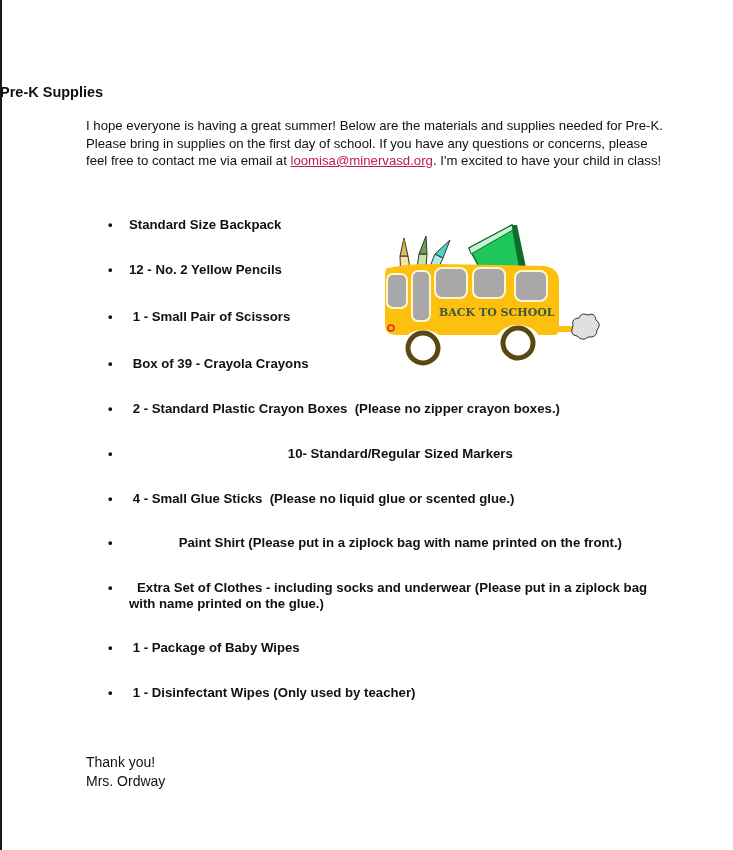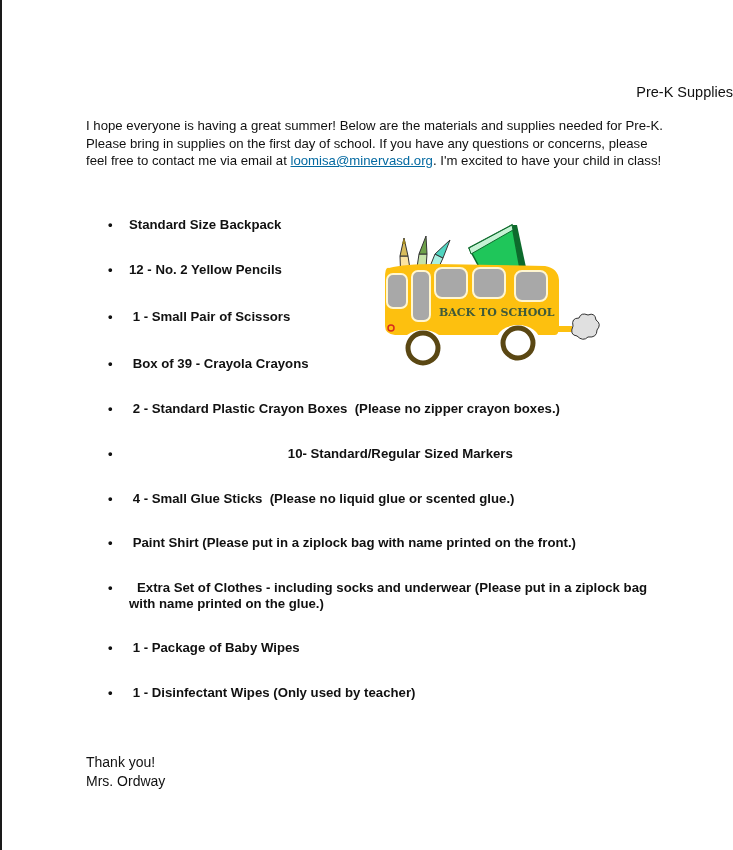--- a/index.html
+++ b/index.html
@@ -25,8 +25,8 @@
       position: absolute;
       left: 0; width: 733px;
       top: 84px;
-      text-align: right;
-      font-weight: normal;
+      text-align: left;
+      font-weight: bold;
       font-size: 14.5px;
     }
     .intro {

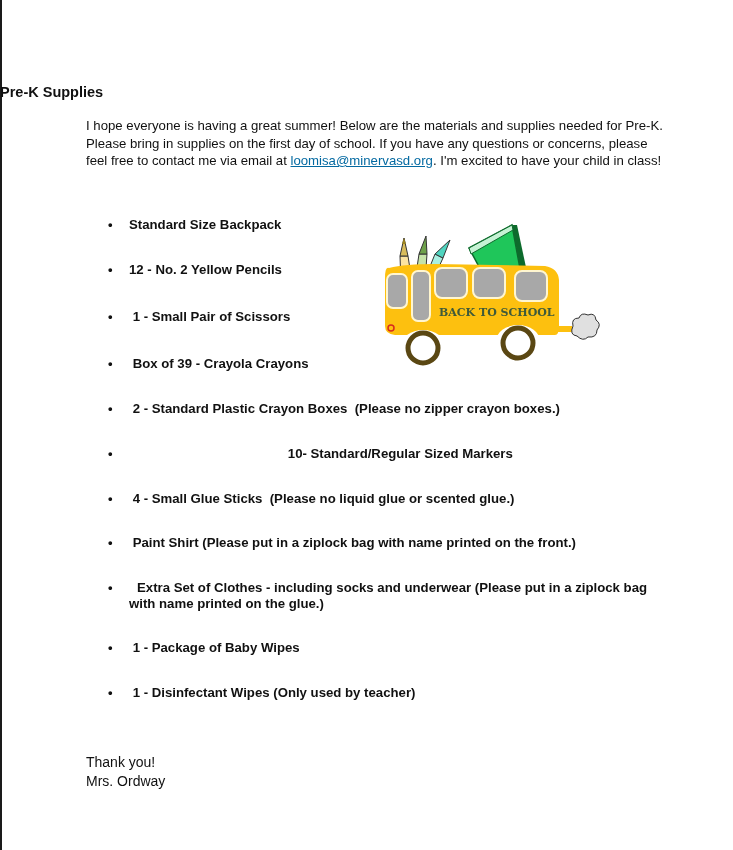--- a/index.html
+++ b/index.html
@@ -38,7 +38,7 @@
       line-height: 17.5px;
     }
     .intro a {
-      color: #0369a1;
+      color: #be185d;
       text-decoration: underline;
     }
     .supply-item {

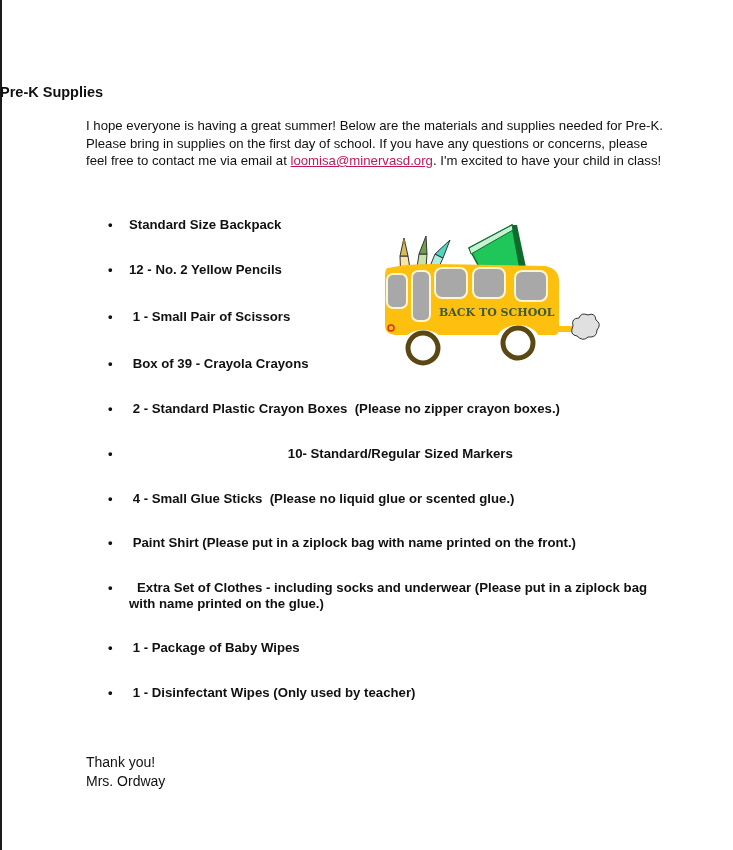--- a/index.html
+++ b/index.html
@@ -117,7 +117,7 @@
   </div>
   <div class="supply-item" style="top:535px;">
     <span class="bullet">•</span>
-    <span class="item-text" style="white-space:pre;"> Paint Shirt (Please put in a ziplock bag with name printed on the front.)</span>
+    <span class="item-text" style="white-space:pre;text-align:center;"> Paint Shirt (Please put in a ziplock bag with name printed on the front.)</span>
   </div>
   <div class="supply-item" style="top:580px;">
     <span class="bullet">•</span>

